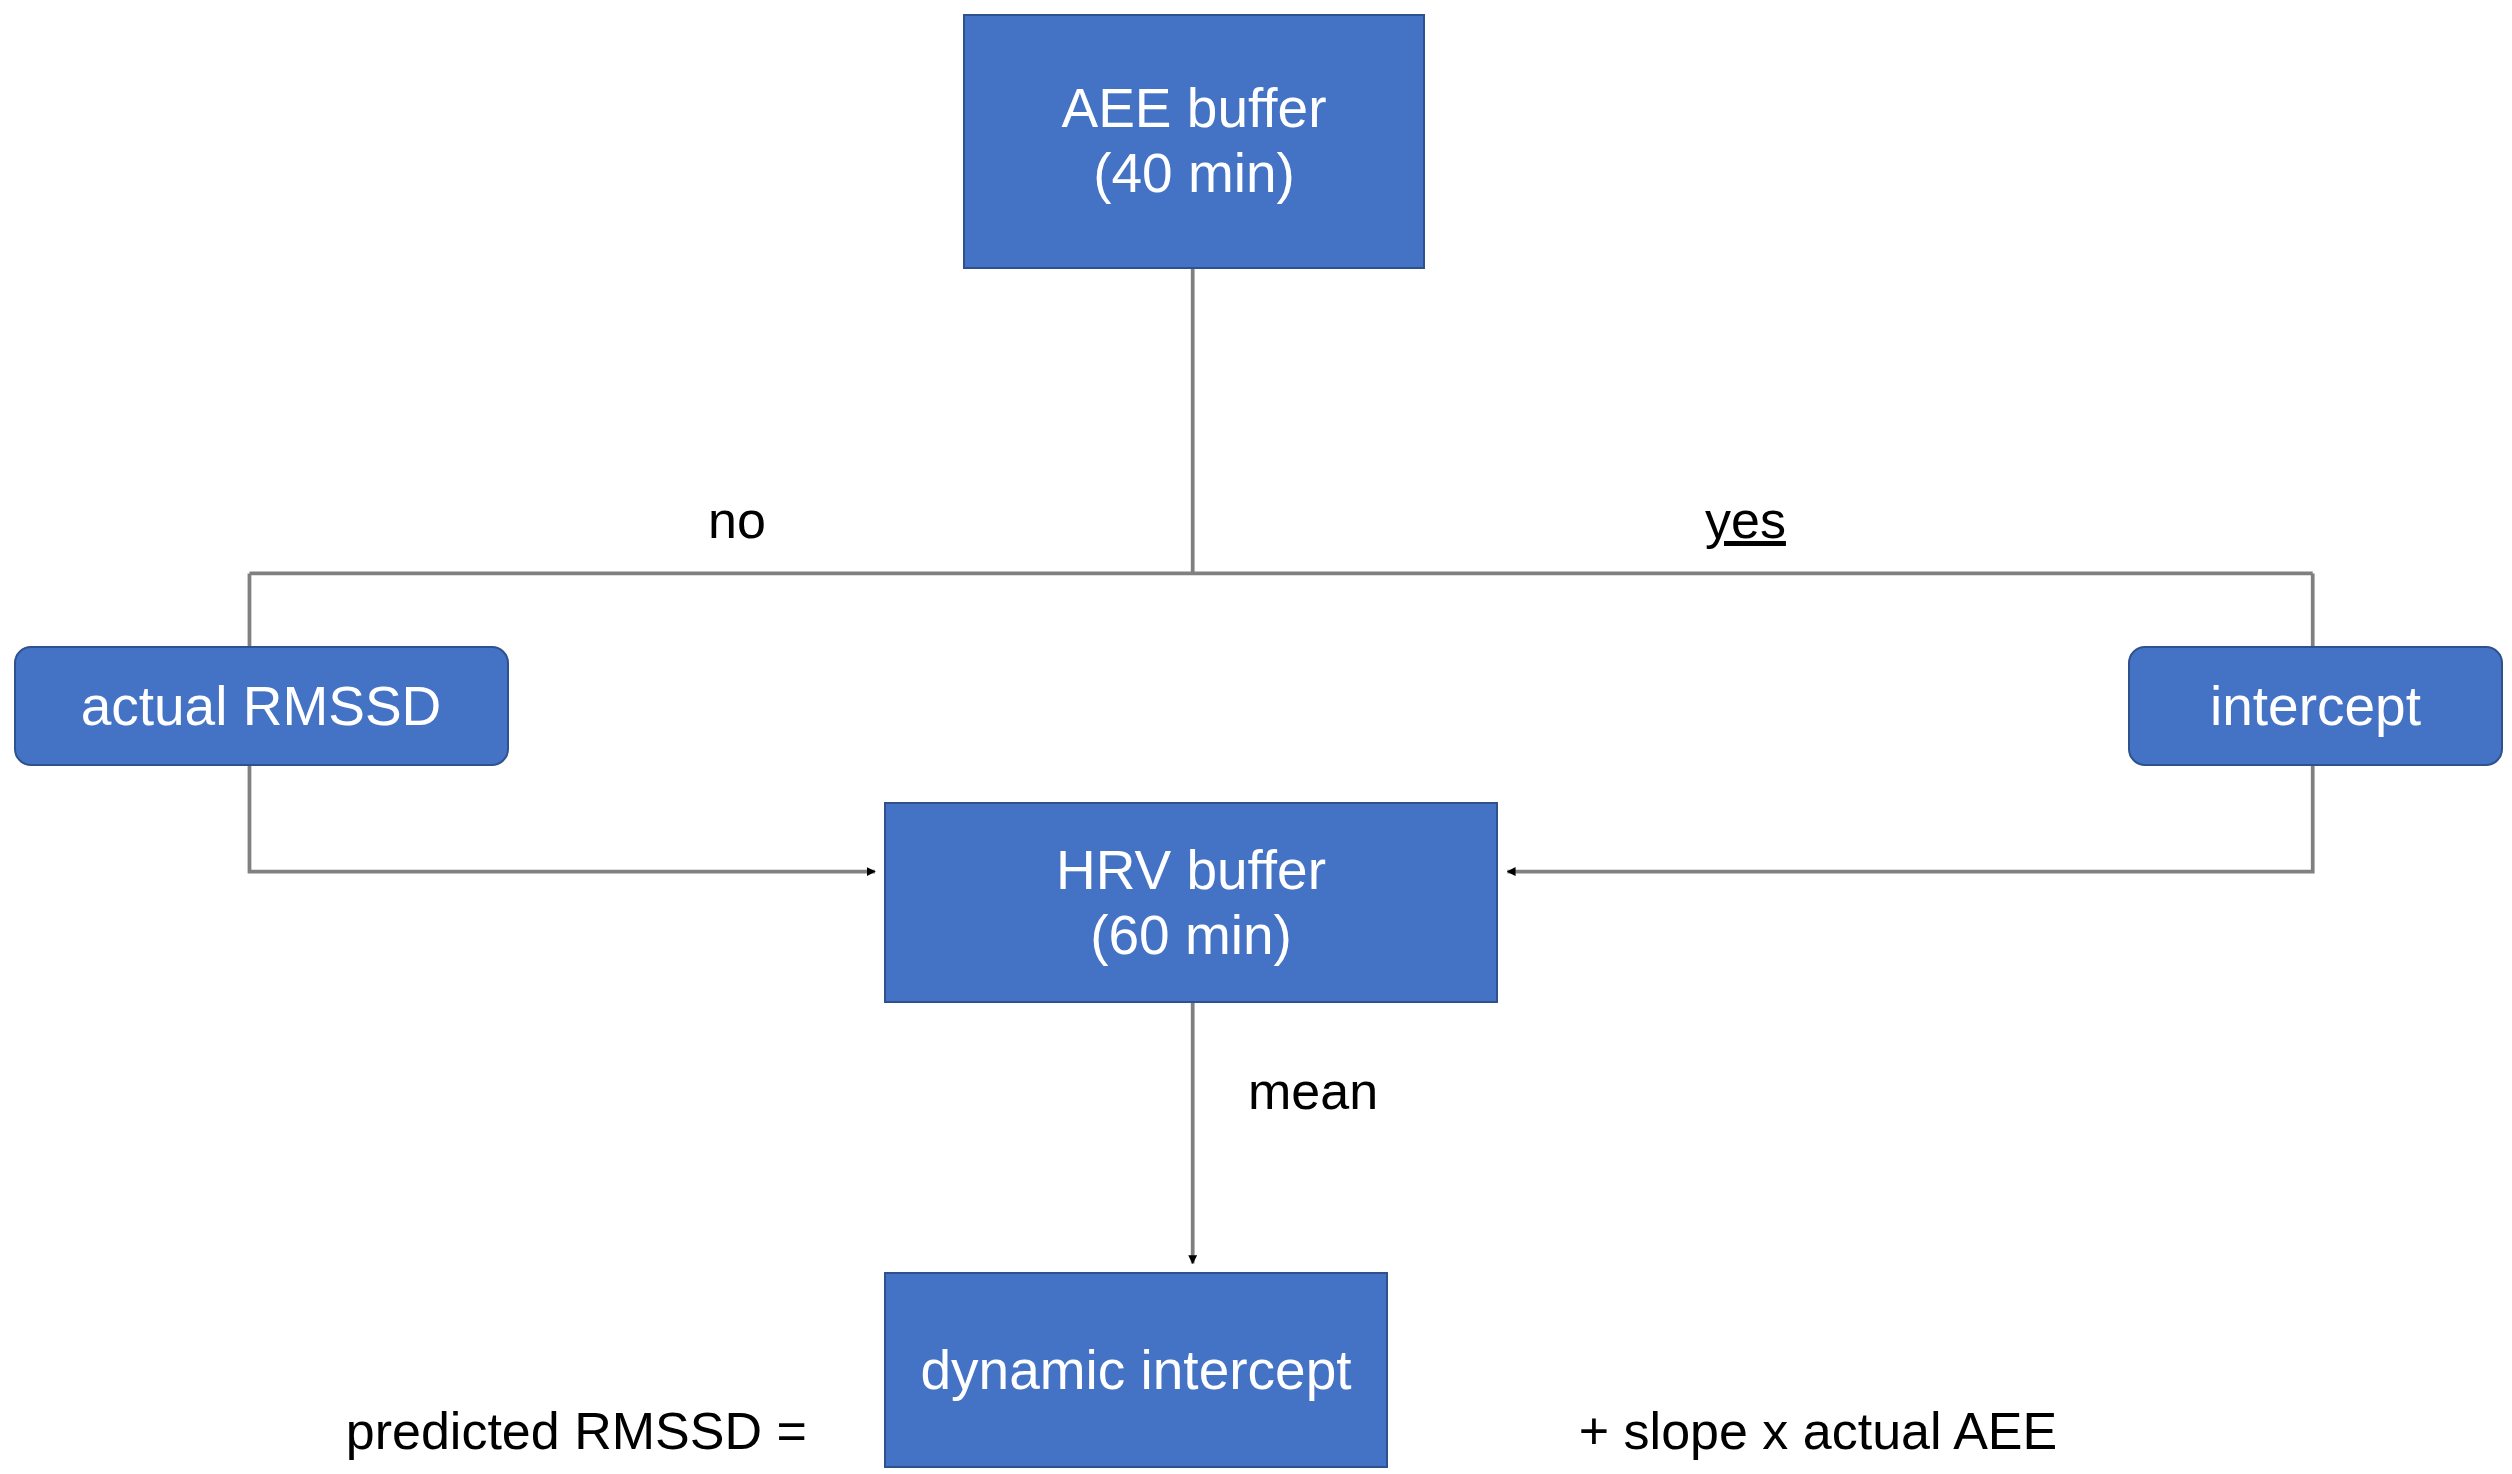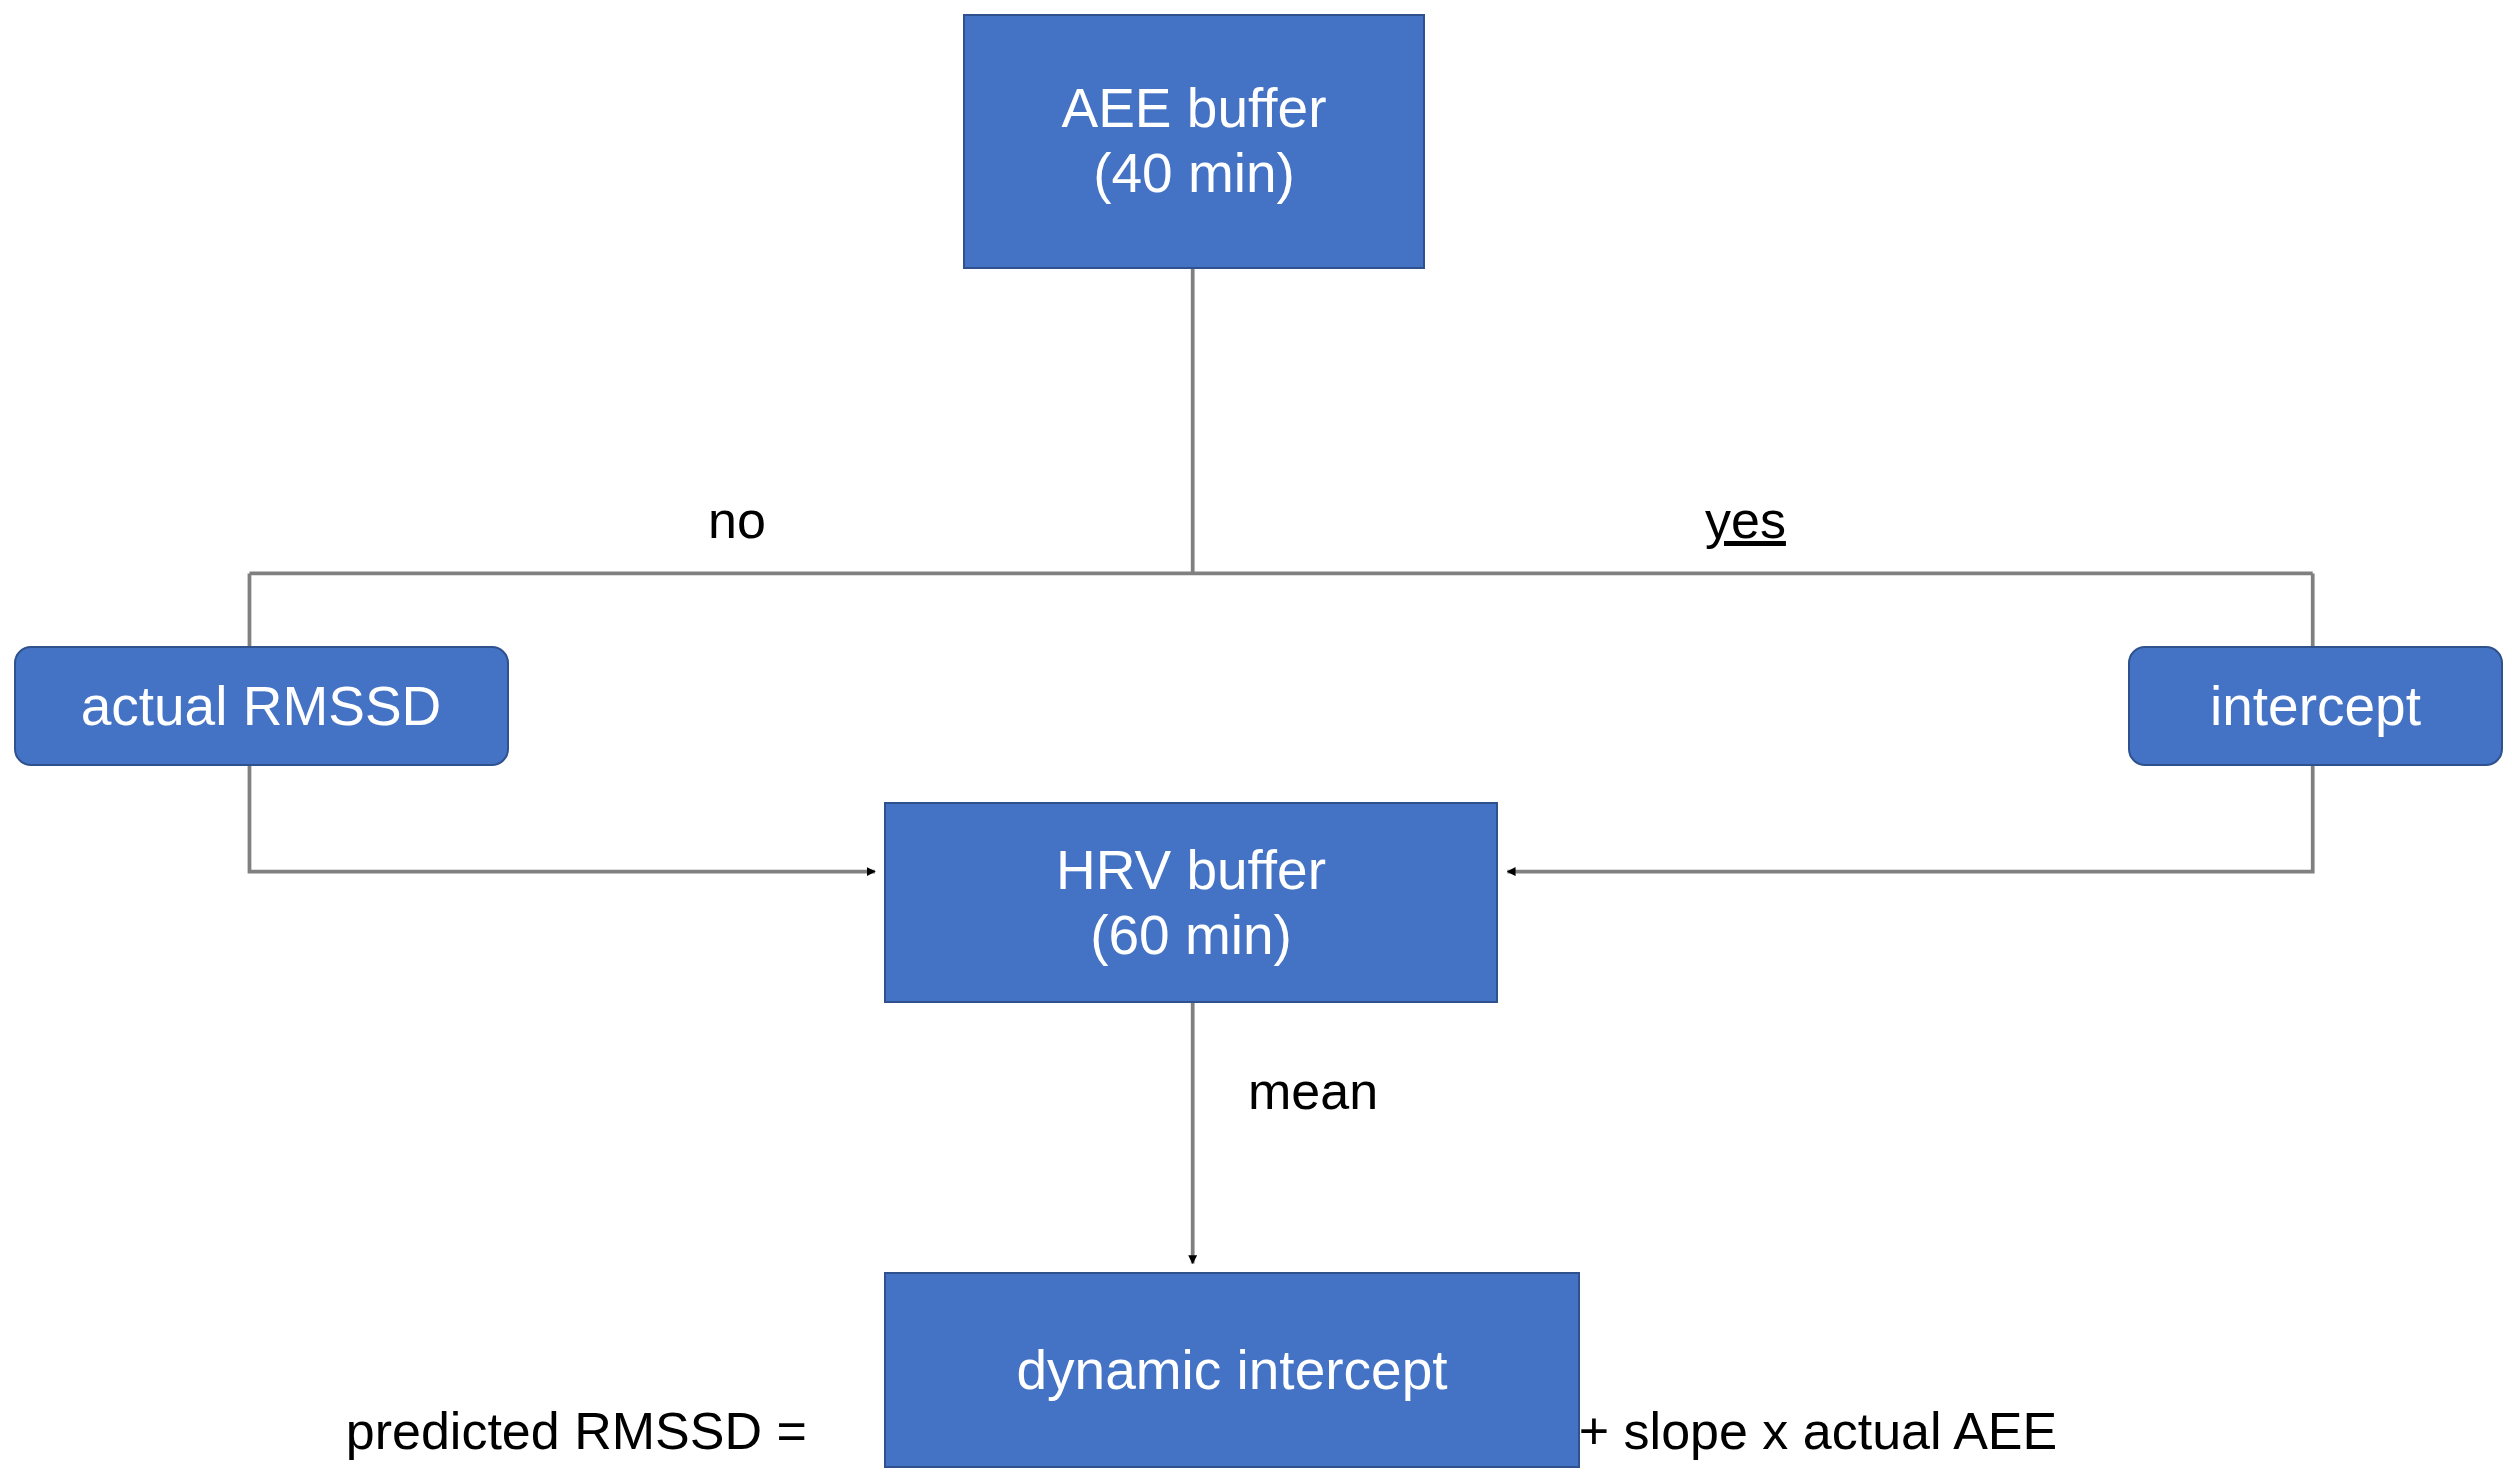--- a/index.html
+++ b/index.html
@@ -66,7 +66,7 @@
     margin-top: 30px;
   }
   #node-dynamic-intercept {
-    left: 884px; top: 1272px; width: 696px; height: 196px;
+    left: 884px; top: 1272px; width: 504px; height: 196px;
     font-size: 55px;
   }
   

